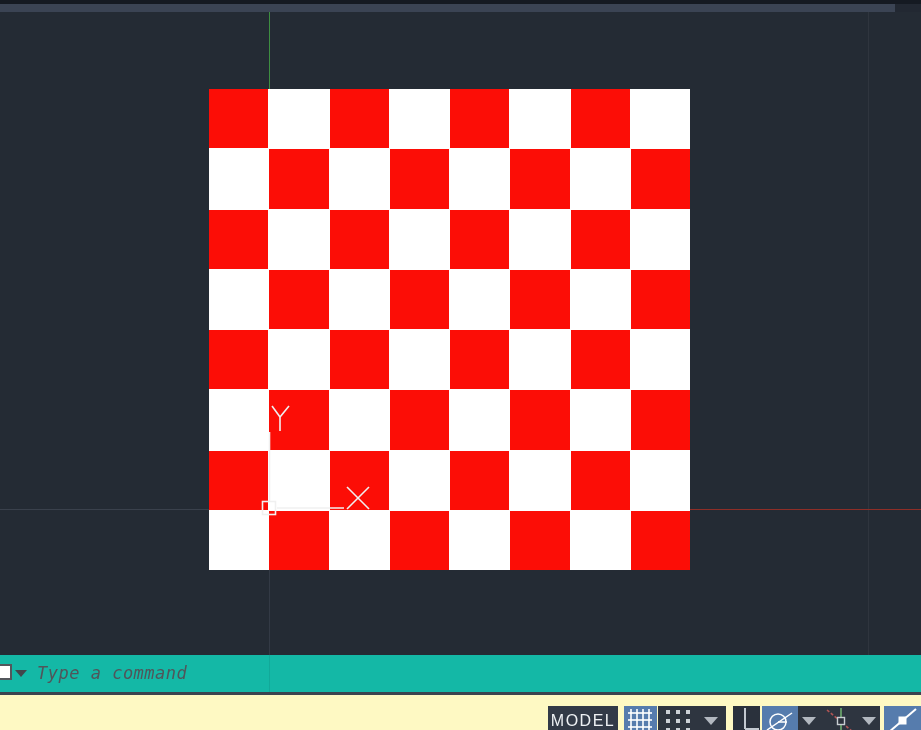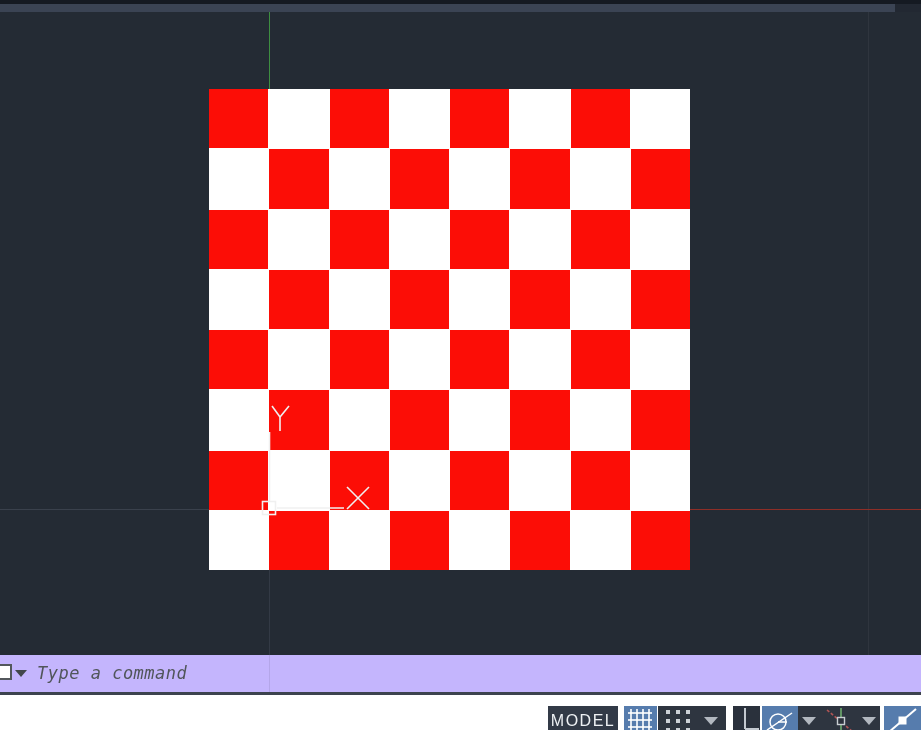--- a/index.html
+++ b/index.html
@@ -29,7 +29,7 @@
   #ucs-overlay{left:0;top:0;width:921px;height:643px;pointer-events:none;}
 
   
-  #command-bar{left:0;top:655px;width:921px;height:37px;background:#c4b5fd;}
+  #command-bar{left:0;top:655px;width:921px;height:37px;background:#14b8a6;}
   #cmd-divider{left:269px;top:0;width:1px;height:37px;background:rgba(0,0,0,0.08);}
   #cmd-window-icon{left:-7px;top:9px;width:19px;height:16px;background:#ffffff;
                    border:2px solid #53575c;box-sizing:border-box;}

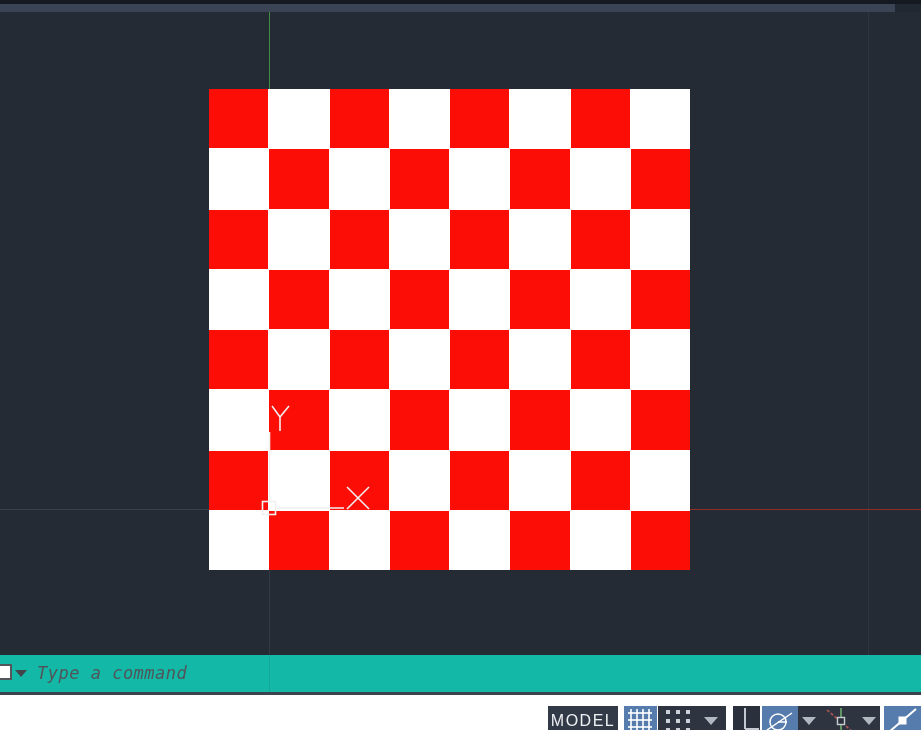--- a/index.html
+++ b/index.html
@@ -41,7 +41,7 @@
             letter-spacing:0.5px;color:#50555a;white-space:pre;}
 
   
-  #bottom-strip{left:0;top:692px;width:921px;height:38px;background:#ffffff;
+  #bottom-strip{left:0;top:692px;width:921px;height:38px;background:#fef9c3;
                 border-top:3px solid #3c434e;box-sizing:border-box;}
   .sb{position:absolute;top:11px;height:27px;box-sizing:border-box;}
   #model-btn{left:548px;width:70px;background:#323a47;color:#edf0f3;font-size:16px;

